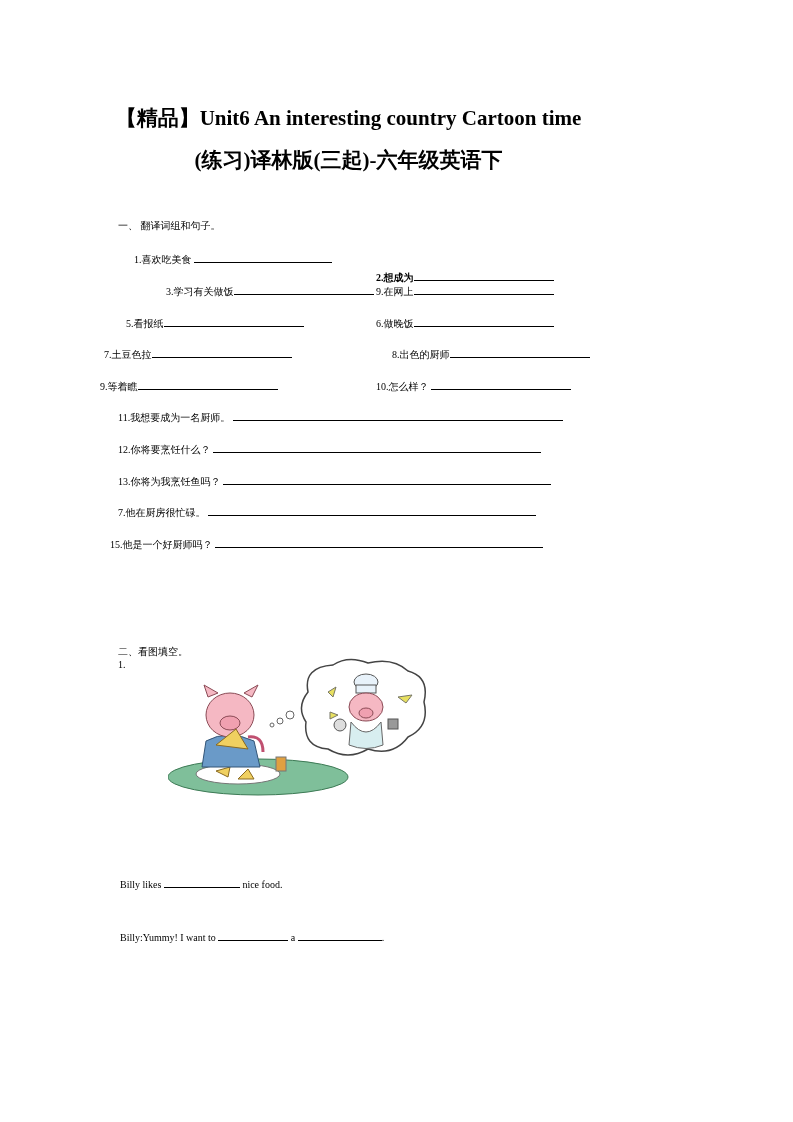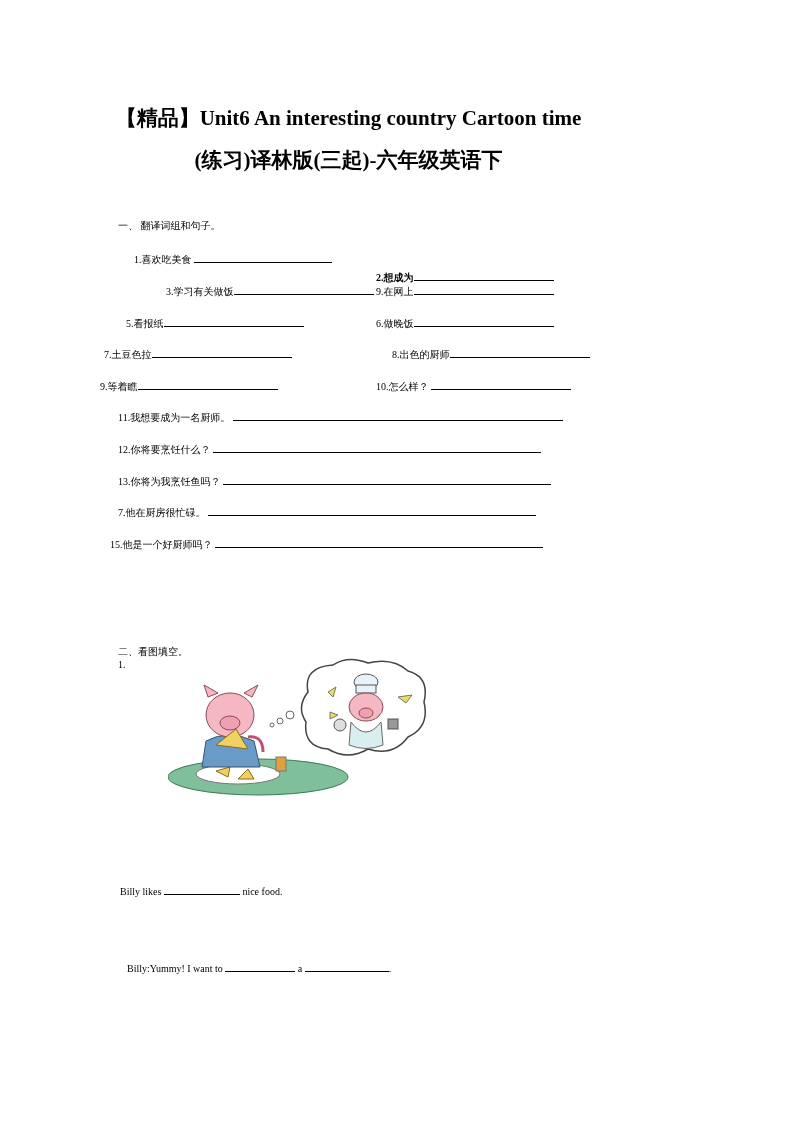--- a/index.html
+++ b/index.html
@@ -78,7 +78,7 @@
   <path d="M80 80 Q95 78 95 95" fill="none" stroke="#c05070" stroke-width="3"></path>
 </svg>
 
-<div class="line" style="left:120px;top:875px;margin-top:7px;"><span>Billy likes </span><span class="blank" style="width:76px"></span><span> nice food.</span></div>
+<div class="line" style="left:120px;top:875px;"><span>Billy likes </span><span class="blank" style="width:76px"></span><span> nice food.</span></div>
 
 <div class="line" style="left:120px;top:959px;margin-left:7px;"><span>Billy:Yummy! I want to </span><span class="blank" style="width:70px"></span><span> a </span><span class="blank" style="width:84px"></span><span>.</span></div>
 

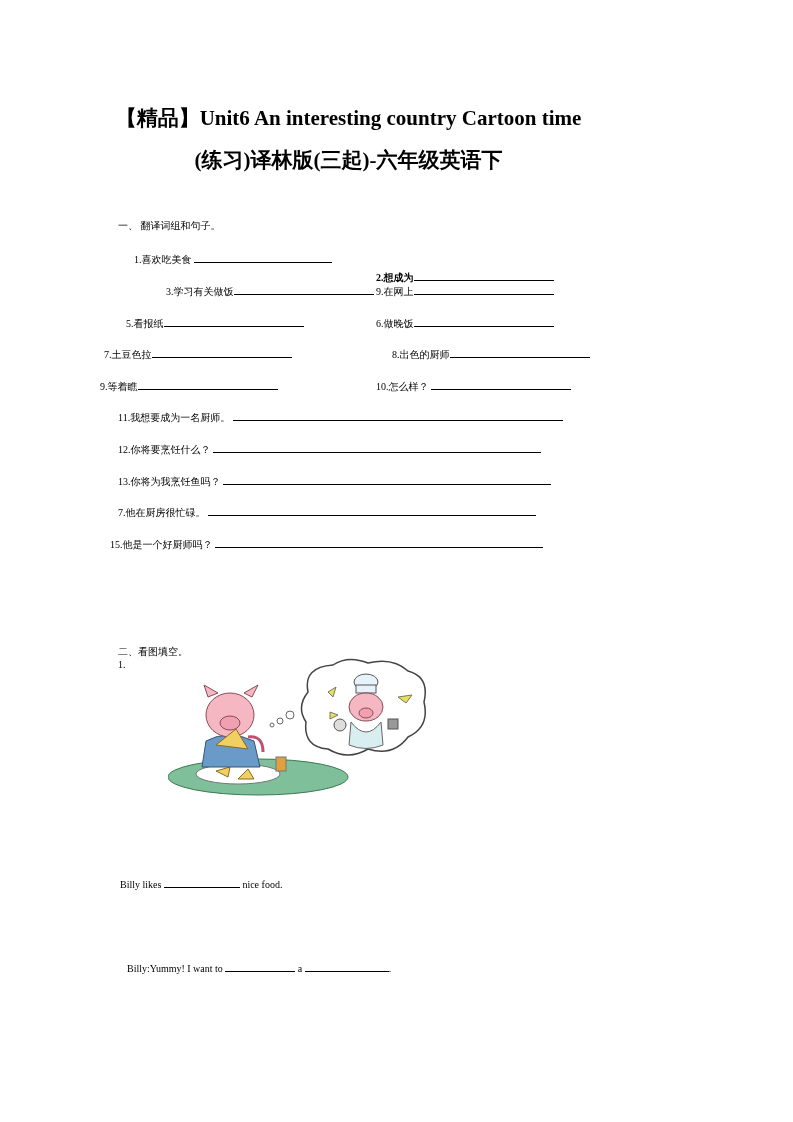--- a/index.html
+++ b/index.html
@@ -80,6 +80,6 @@
 
 <div class="line" style="left:120px;top:875px;"><span>Billy likes </span><span class="blank" style="width:76px"></span><span> nice food.</span></div>
 
-<div class="line" style="left:120px;top:959px;margin-left:7px;"><span>Billy:Yummy! I want to </span><span class="blank" style="width:70px"></span><span> a </span><span class="blank" style="width:84px"></span><span>.</span></div>
+<div class="line" style="left:120px;top:928px;"><span>Billy:Yummy! I want to </span><span class="blank" style="width:70px"></span><span> a </span><span class="blank" style="width:84px"></span><span>.</span></div>
 
 </body></html>

